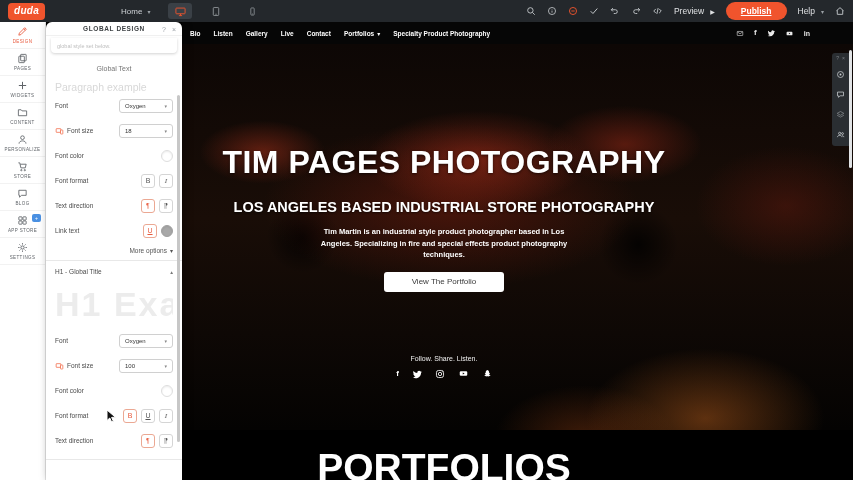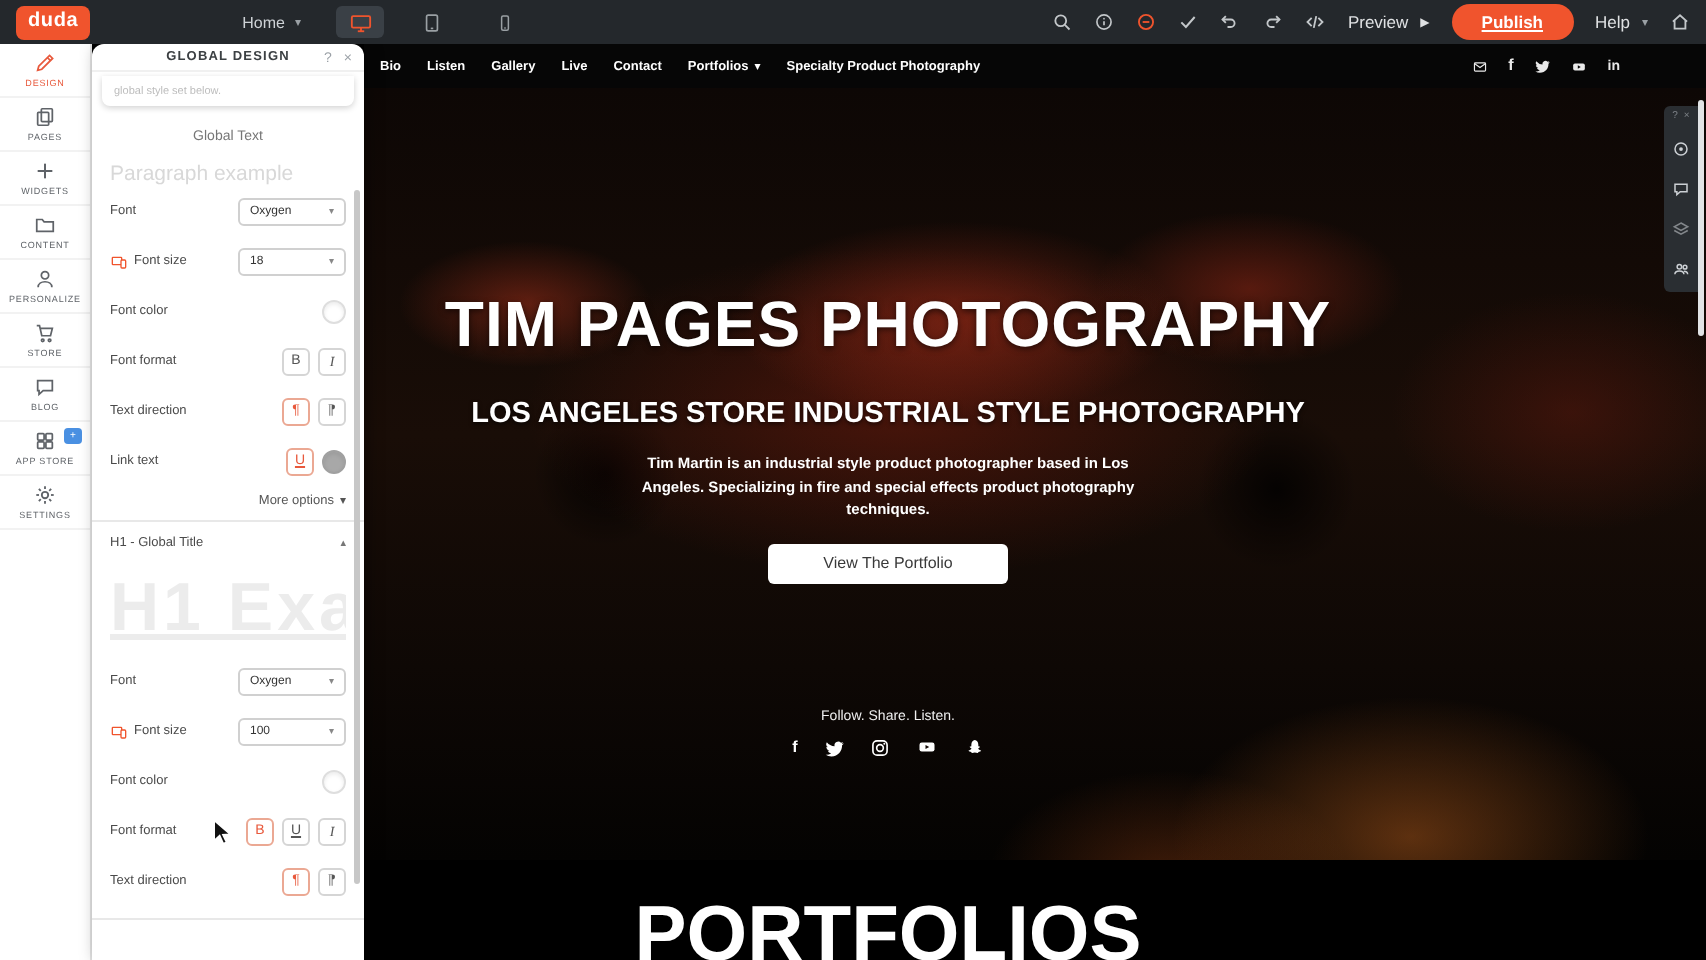--- a/index.html
+++ b/index.html
@@ -11,7 +11,7 @@
   .topbar { position:absolute; left:0; top:0; width:853px; height:22px;
     background:#24282c; display:flex; align-items:center; z-index:30; }
   .logo { margin-left:8px; background:#f0542d; color:#fff; font-weight:bold;
-    font-size:10px; line-height:1; padding:3px 6px 4px; border-radius:4px; letter-spacing:.3px; }
+    font-size:10px; line-height:1; padding:3px 6px 4px; border-radius:4px; letter-spacing:.3px;font-style:italic; }
   .page-select { margin-left:76px; display:flex; align-items:center; gap:5px;
     color:#ced2d6; font-size:8px; }
   .devices { margin-left:18px; display:flex; align-items:center; gap:12px; }

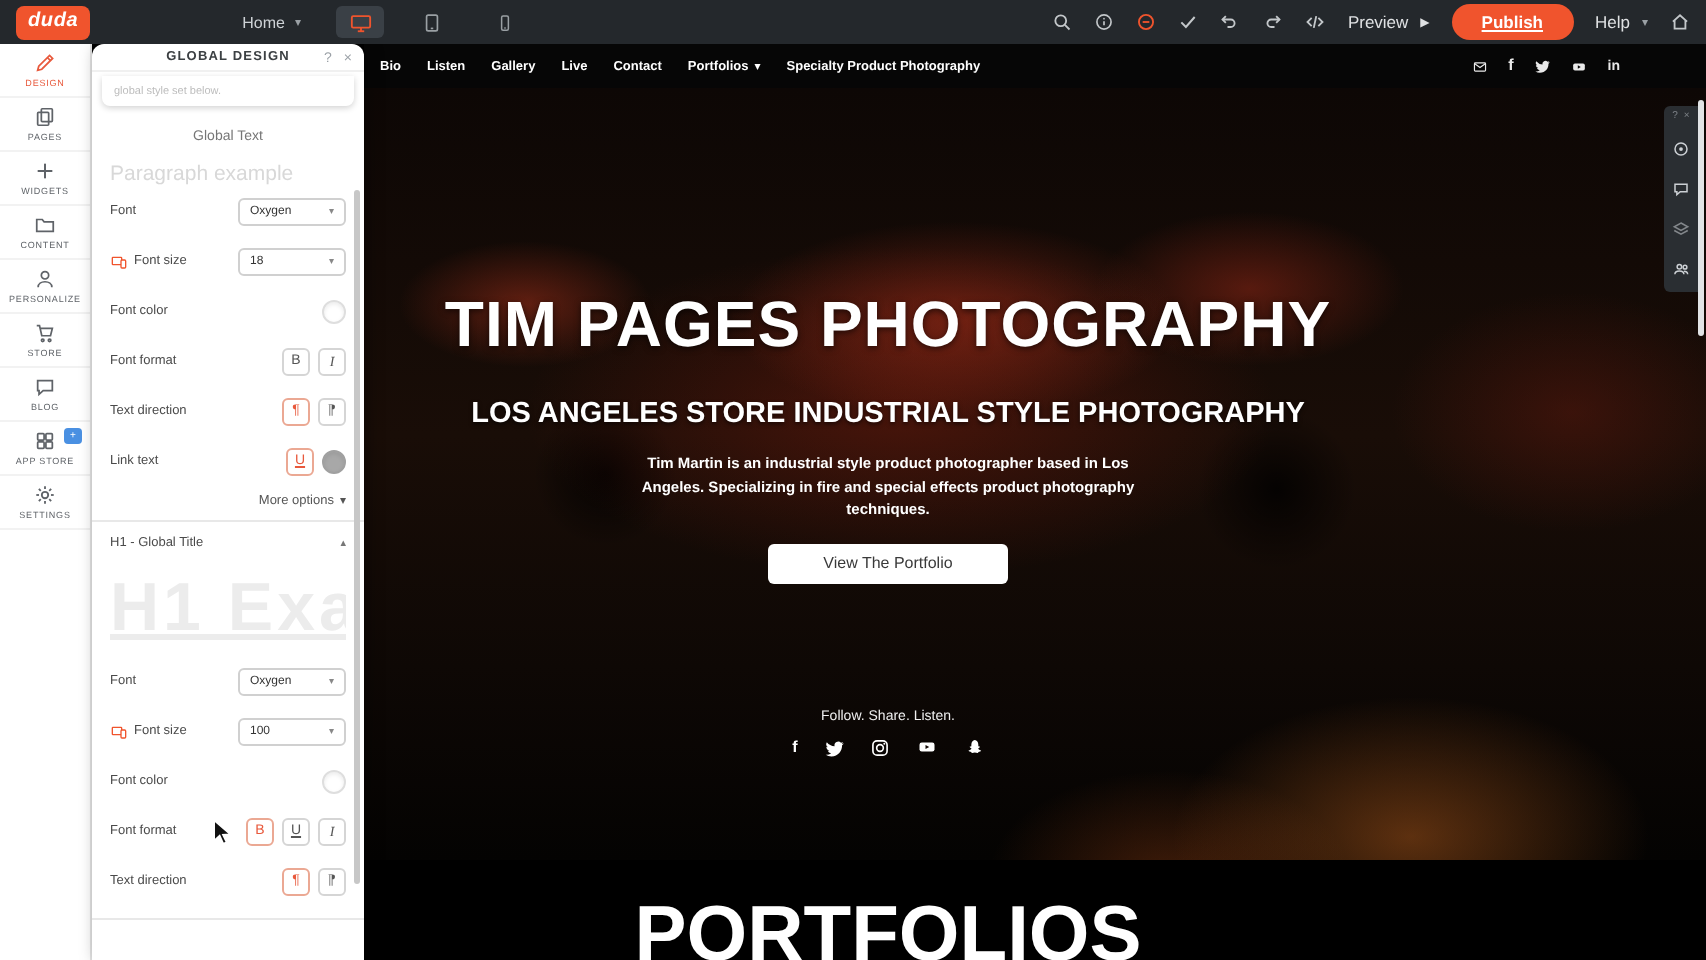--- a/index.html
+++ b/index.html
@@ -467,7 +467,7 @@
   <div class="hero">
     <div class="hero-content">
       <div class="hero-title">TIM PAGES PHOTOGRAPHY</div>
-      <div class="hero-sub">LOS ANGELES STORE INDUSTRIAL STYLE PHOTOGRAPHY</div>
+      <div class="hero-sub">LOS ANGELES BASED INDUSTRIAL STORE PHOTOGRAPHY</div>
       <div class="hero-body">Tim Martin is an industrial style product photographer based in Los Angeles. Specializing in fire and special effects product photography techniques.</div>
       <div class="hero-btn">View The Portfolio</div>
       <div class="follow-text">Follow. Share. Listen.</div>

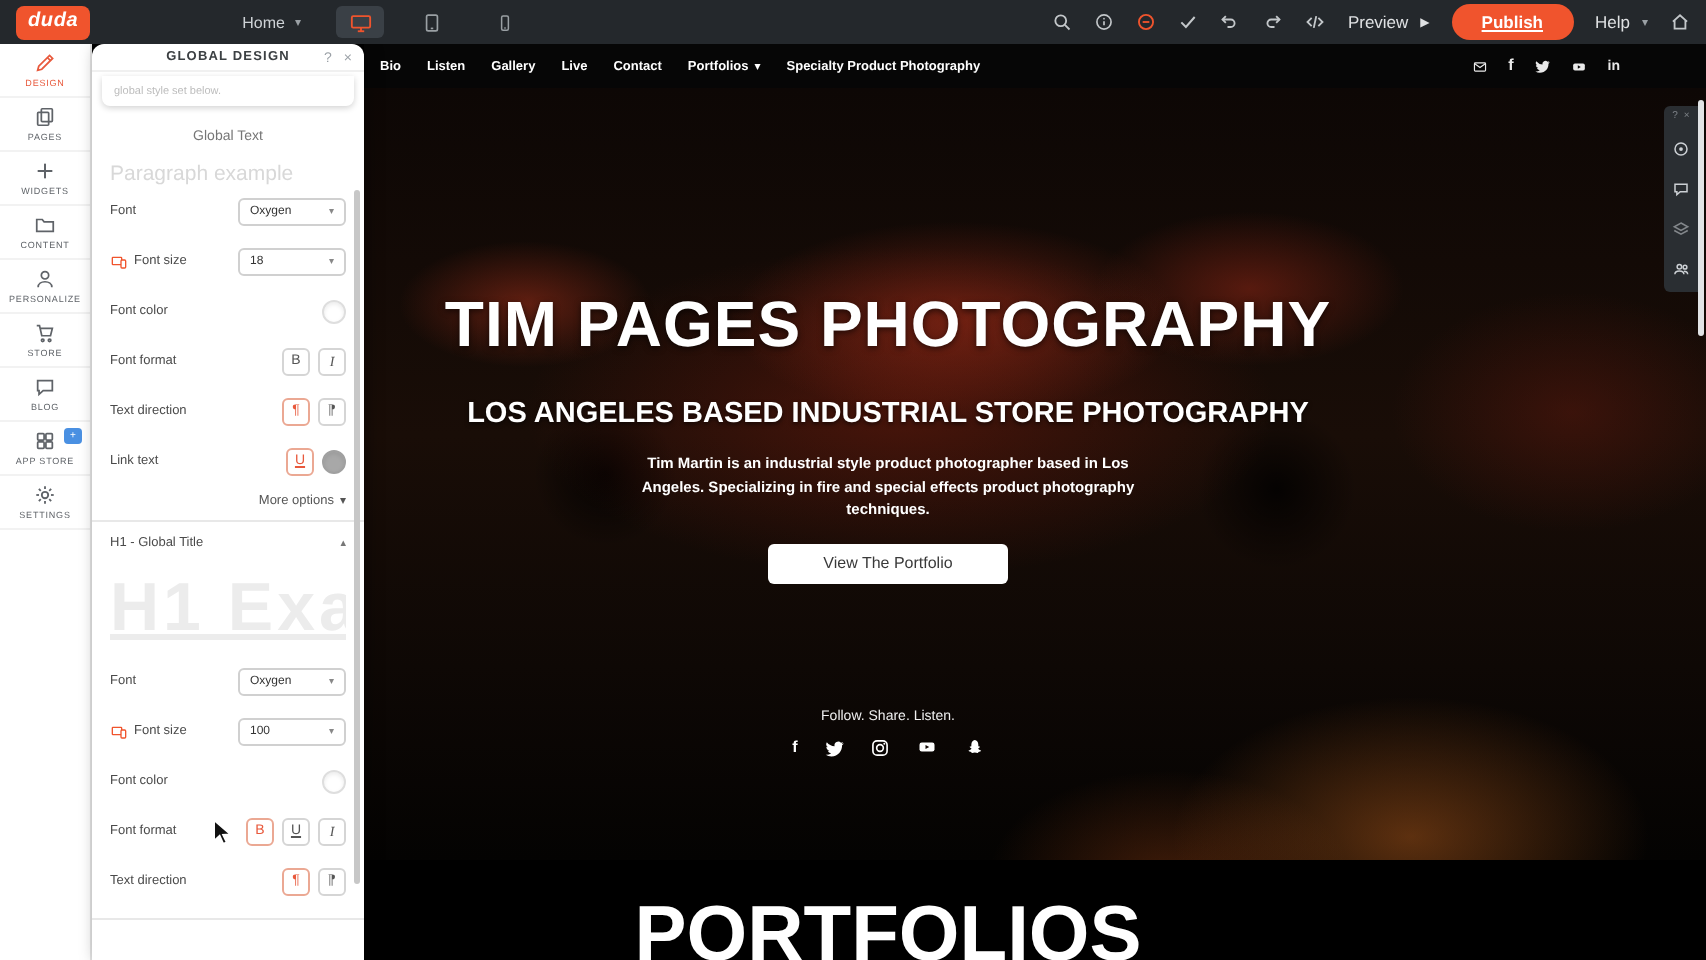--- a/index.html
+++ b/index.html
@@ -75,7 +75,7 @@
   .h1-header { height:21px; display:flex; align-items:center; justify-content:space-between; cursor:pointer; }
   .h1-header .chev { font-size:5.5px; color:#777; }
   .h1-preview { font-size:34px; font-weight:bold; color:#ececec; white-space:nowrap;
-    overflow:hidden; height:44px; line-height:44px; letter-spacing:2px; margin-bottom:2px;text-decoration:underline; }
+    overflow:hidden; height:44px; line-height:44px; letter-spacing:2px; margin-bottom:2px; }
   .panel-scrollbar { position:absolute; right:2px; top:73px; width:3px; height:347px;
     background:#c7c7c7; border-radius:2px; }
 

